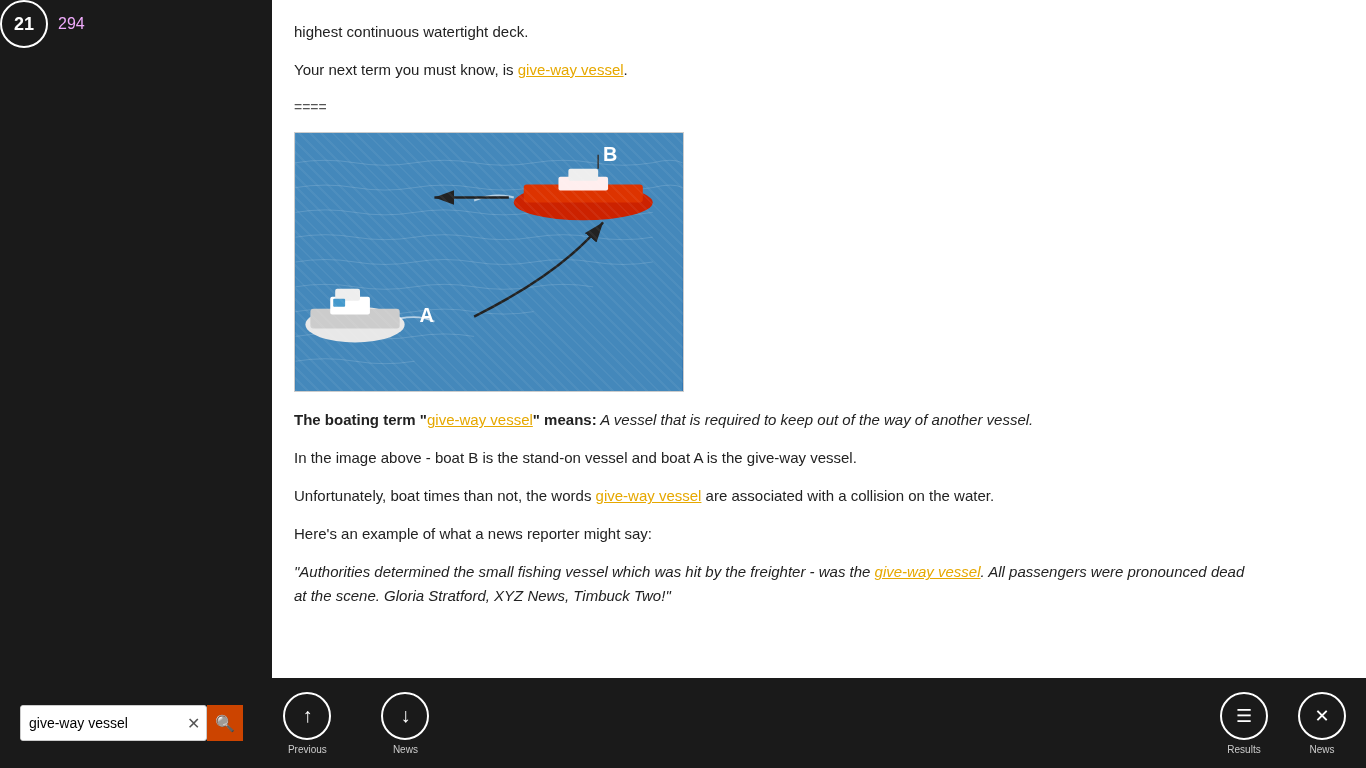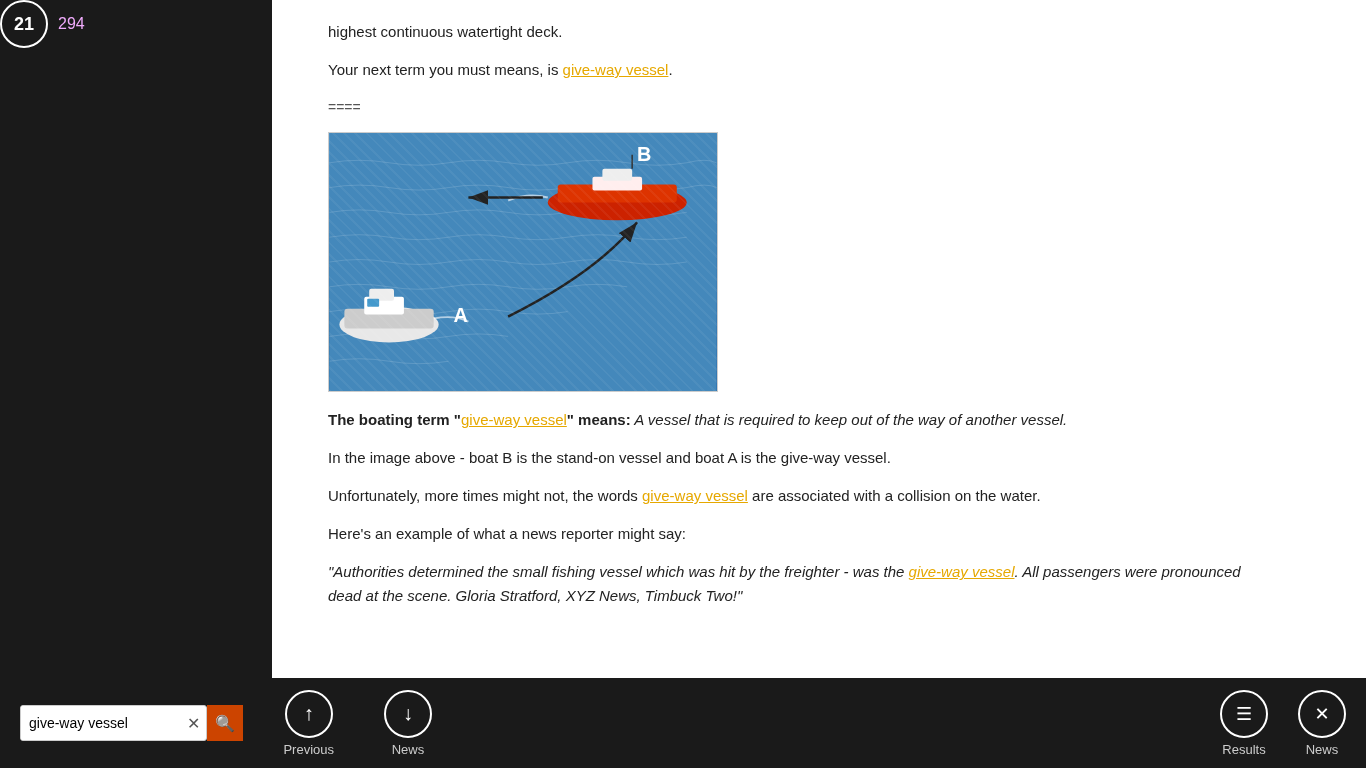--- a/index.html
+++ b/index.html
@@ -55,7 +55,7 @@
       flex: 1;
       background: #ffffff;
       overflow-y: auto;
-      padding: 20px 40px 20px 56px;
+      padding: 20px 40px 20px 22px;
     }
 
     .content-text {

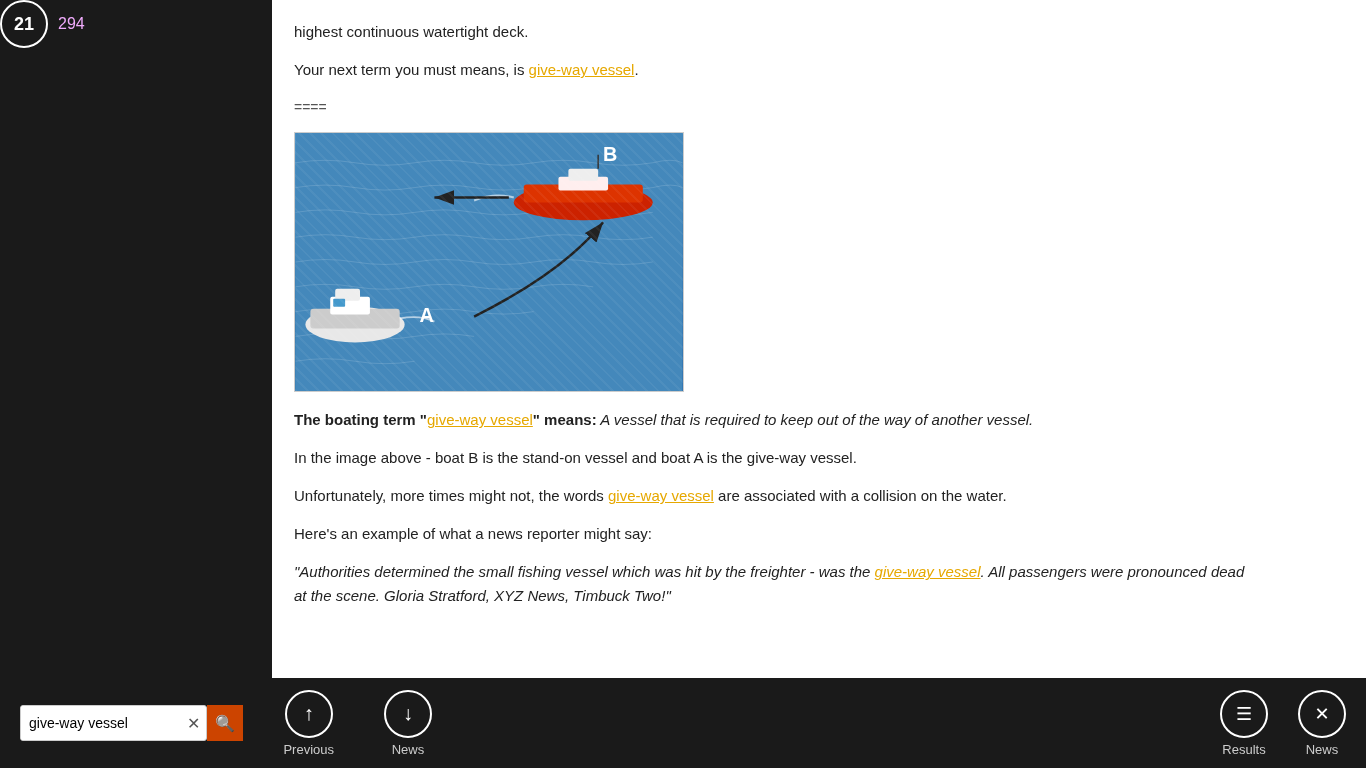--- a/index.html
+++ b/index.html
@@ -265,7 +265,7 @@
       </p>
 
       <p>
-        <span>Your next term you must means, is </span><a class="highlight-term" href="#">give-way vessel</a>.
+        <span>Your next term you must know, is </span><a class="highlight-term" href="#">give-way vessel</a>.
       </p>
 
       <p class="divider-line">====</p>

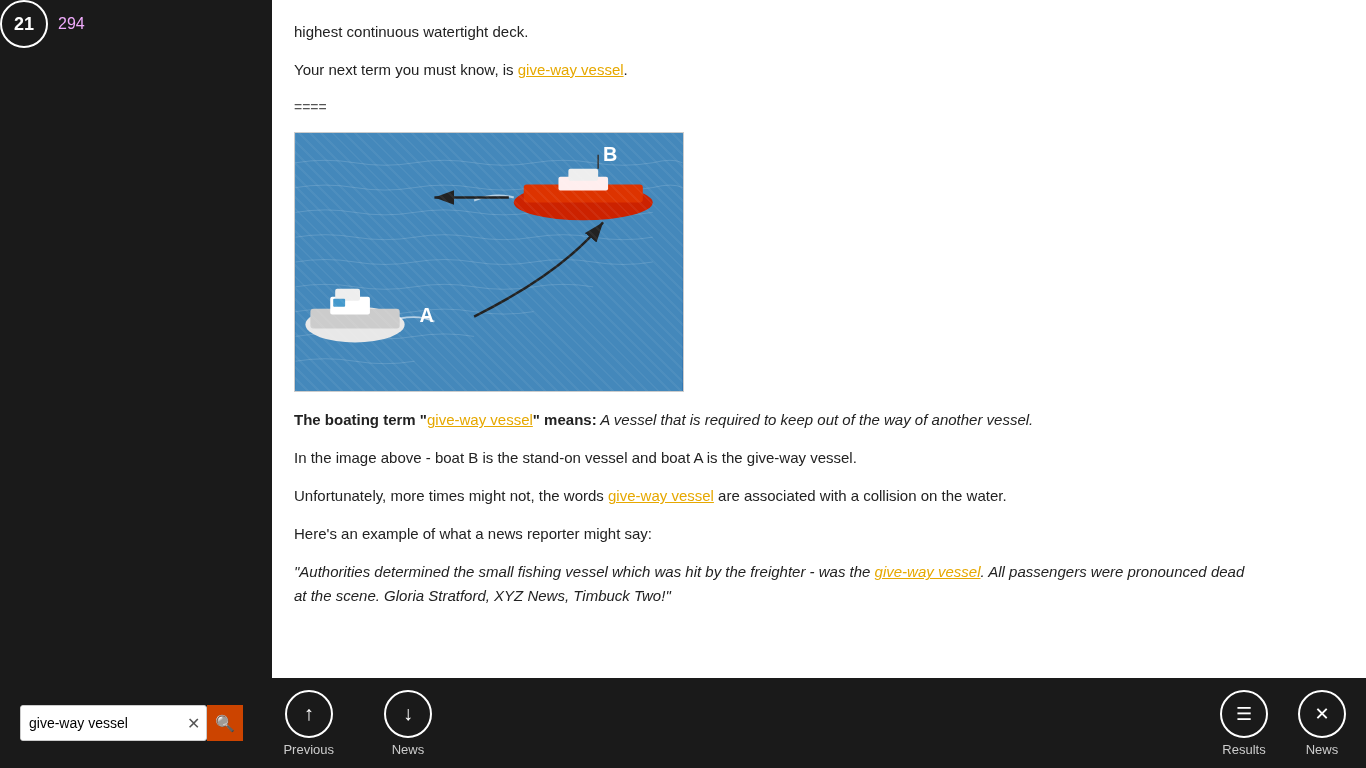--- a/index.html
+++ b/index.html
@@ -341,7 +341,7 @@
 
 
       <p>
-        <span>Unfortunately, more times might not, the words </span><span class="highlight-term-inline">give-way vessel</span><span> are associated with a collision on the water.</span>
+        <span>Unfortunately, boat times than not, the words </span><span class="highlight-term-inline">give-way vessel</span><span> are associated with a collision on the water.</span>
       </p>
 
       <p>Here's an example of what a news reporter might say:</p>

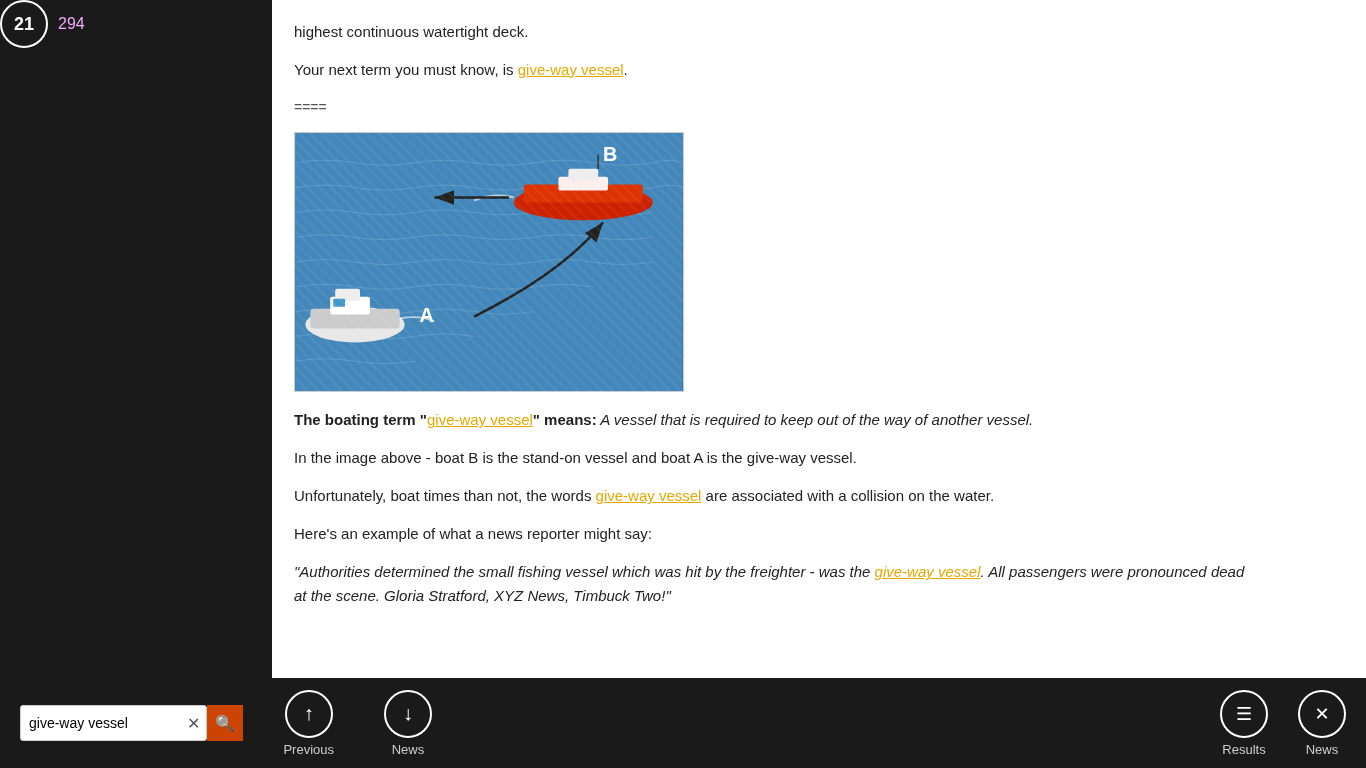--- a/index.html
+++ b/index.html
@@ -234,7 +234,7 @@
 
     .nav-btn-label {
       color: #cccccc;
-      font-size: 13px;
+      font-size: 10px;
     }
 
     .right-nav-buttons {

